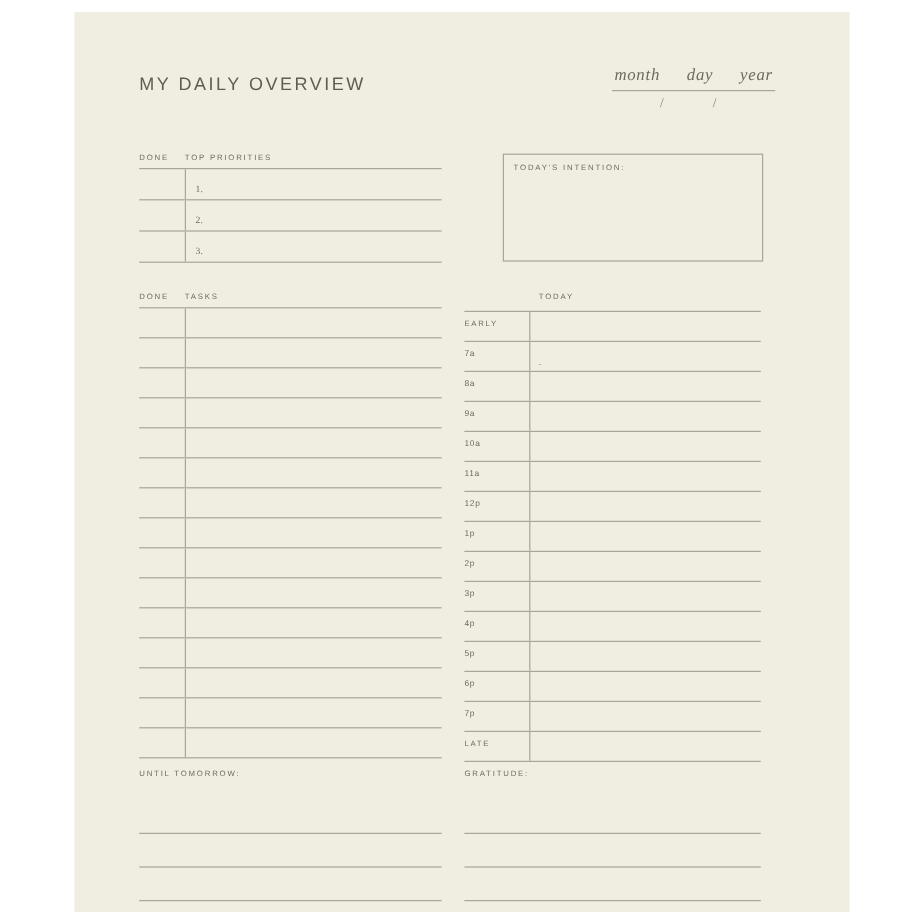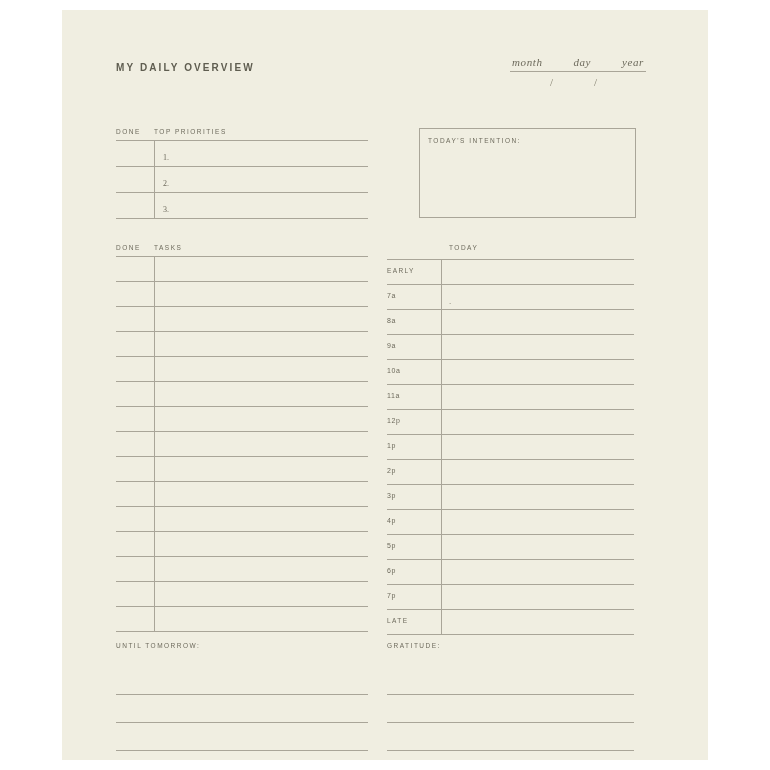--- a/index.html
+++ b/index.html
@@ -27,10 +27,10 @@
     position: absolute;
     left: 54px;
     top: 52px;
-    font-size: 10px;
+    font-size: 15px;
     letter-spacing: 2.1px;
     color: #5f5d50;
-    font-weight: 700;
+    font-weight: 400;
   }
   .date-block {
     position: absolute;

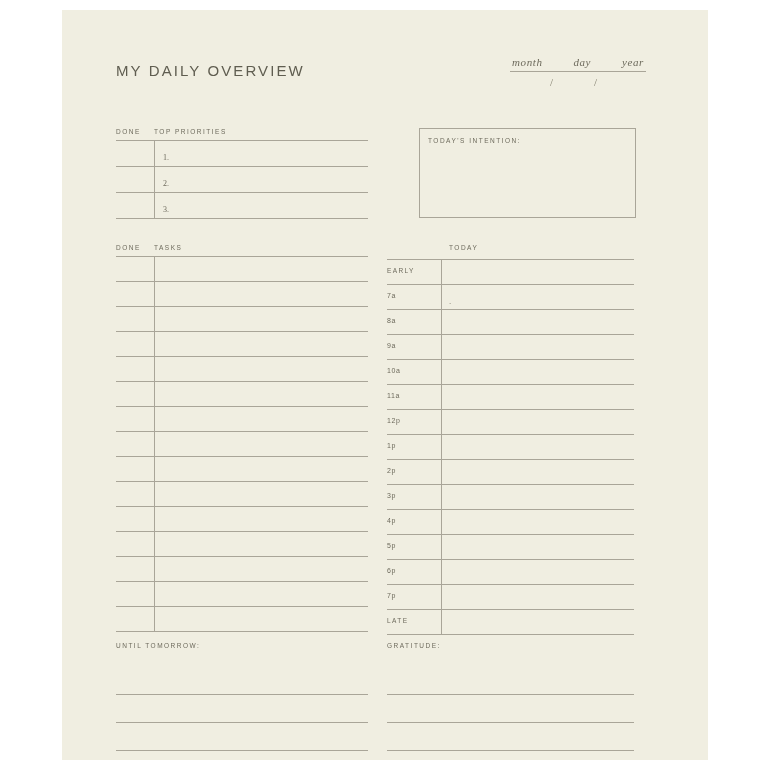--- a/index.html
+++ b/index.html
@@ -43,7 +43,7 @@
     justify-content: space-between;
     font-family: "Liberation Serif", serif;
     font-style: italic;
-    font-size: 11px;
+    font-size: 14px;
     color: #6d6a5c;
     letter-spacing: 0.6px;
     padding: 0 2px 3px 2px;

